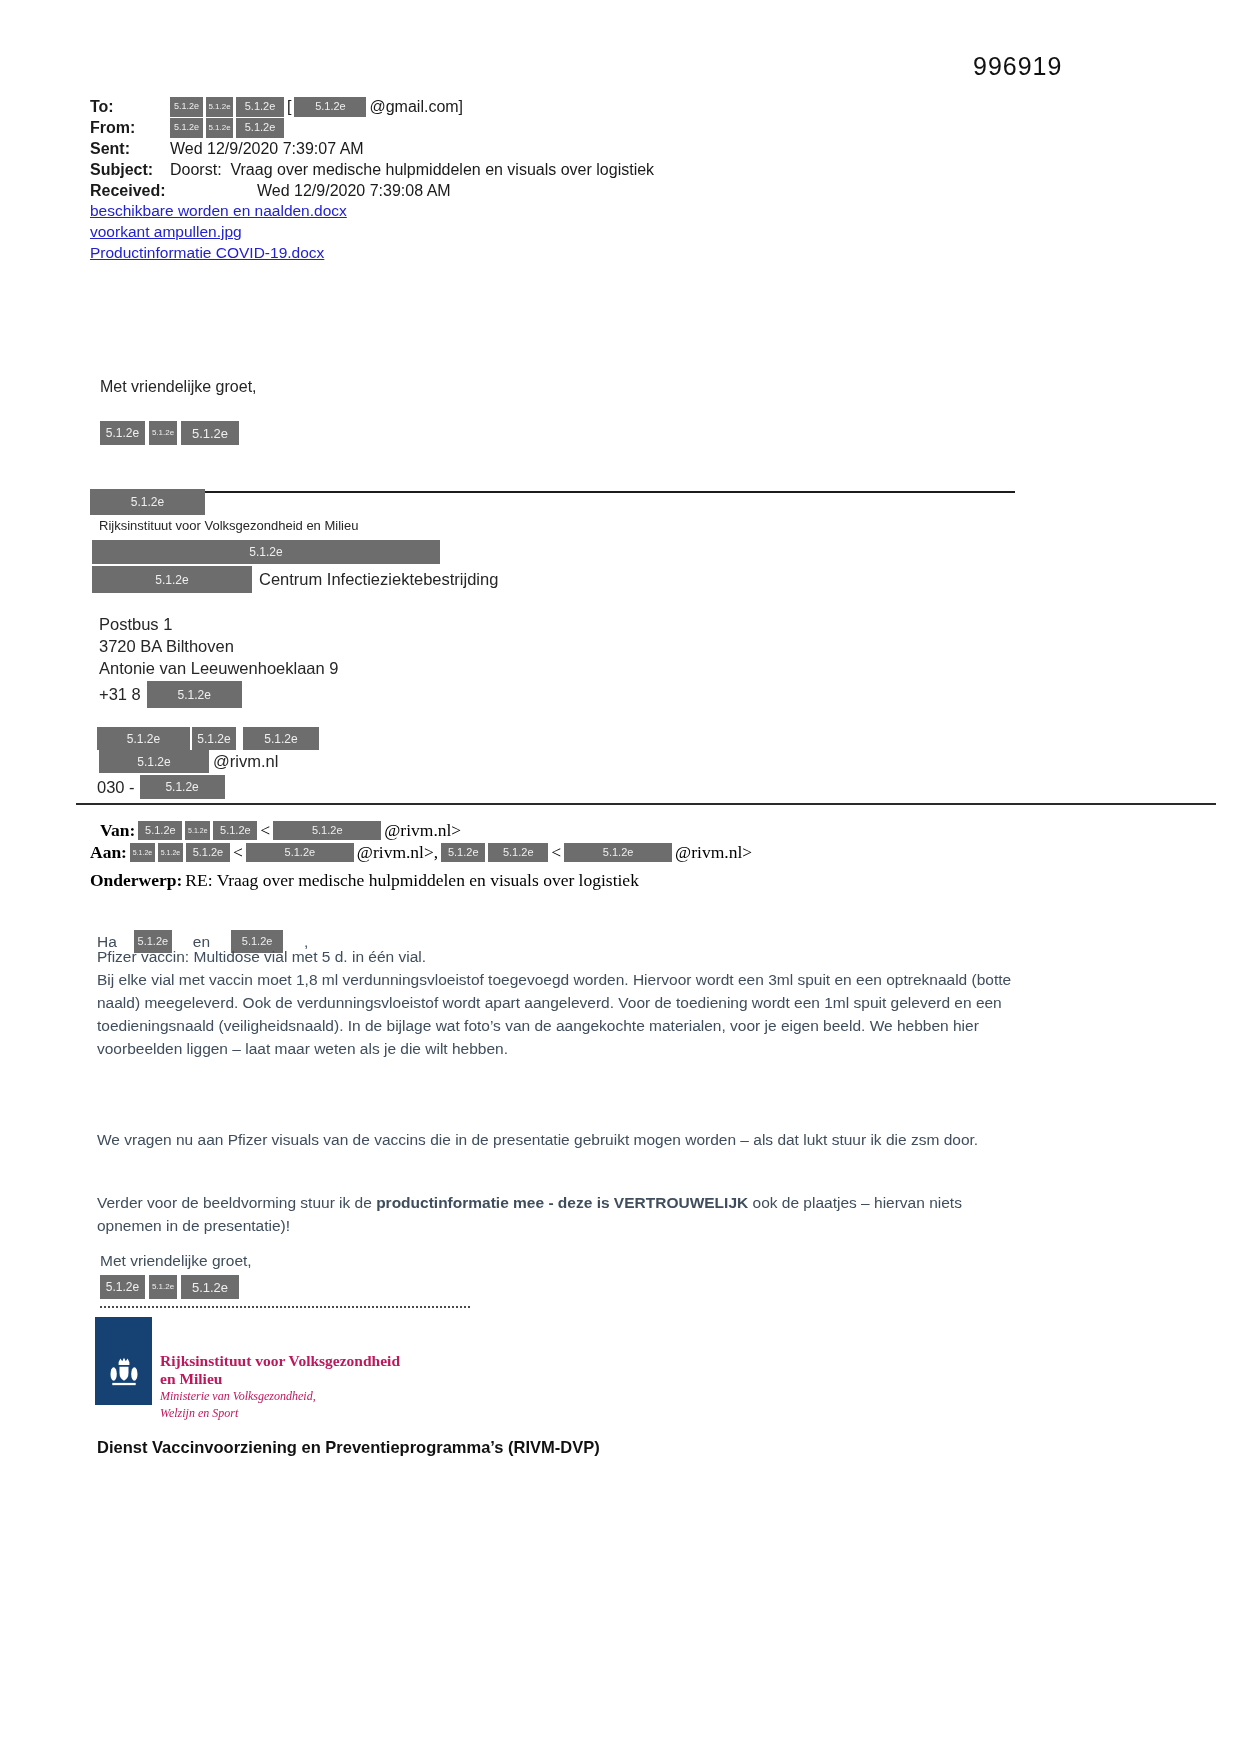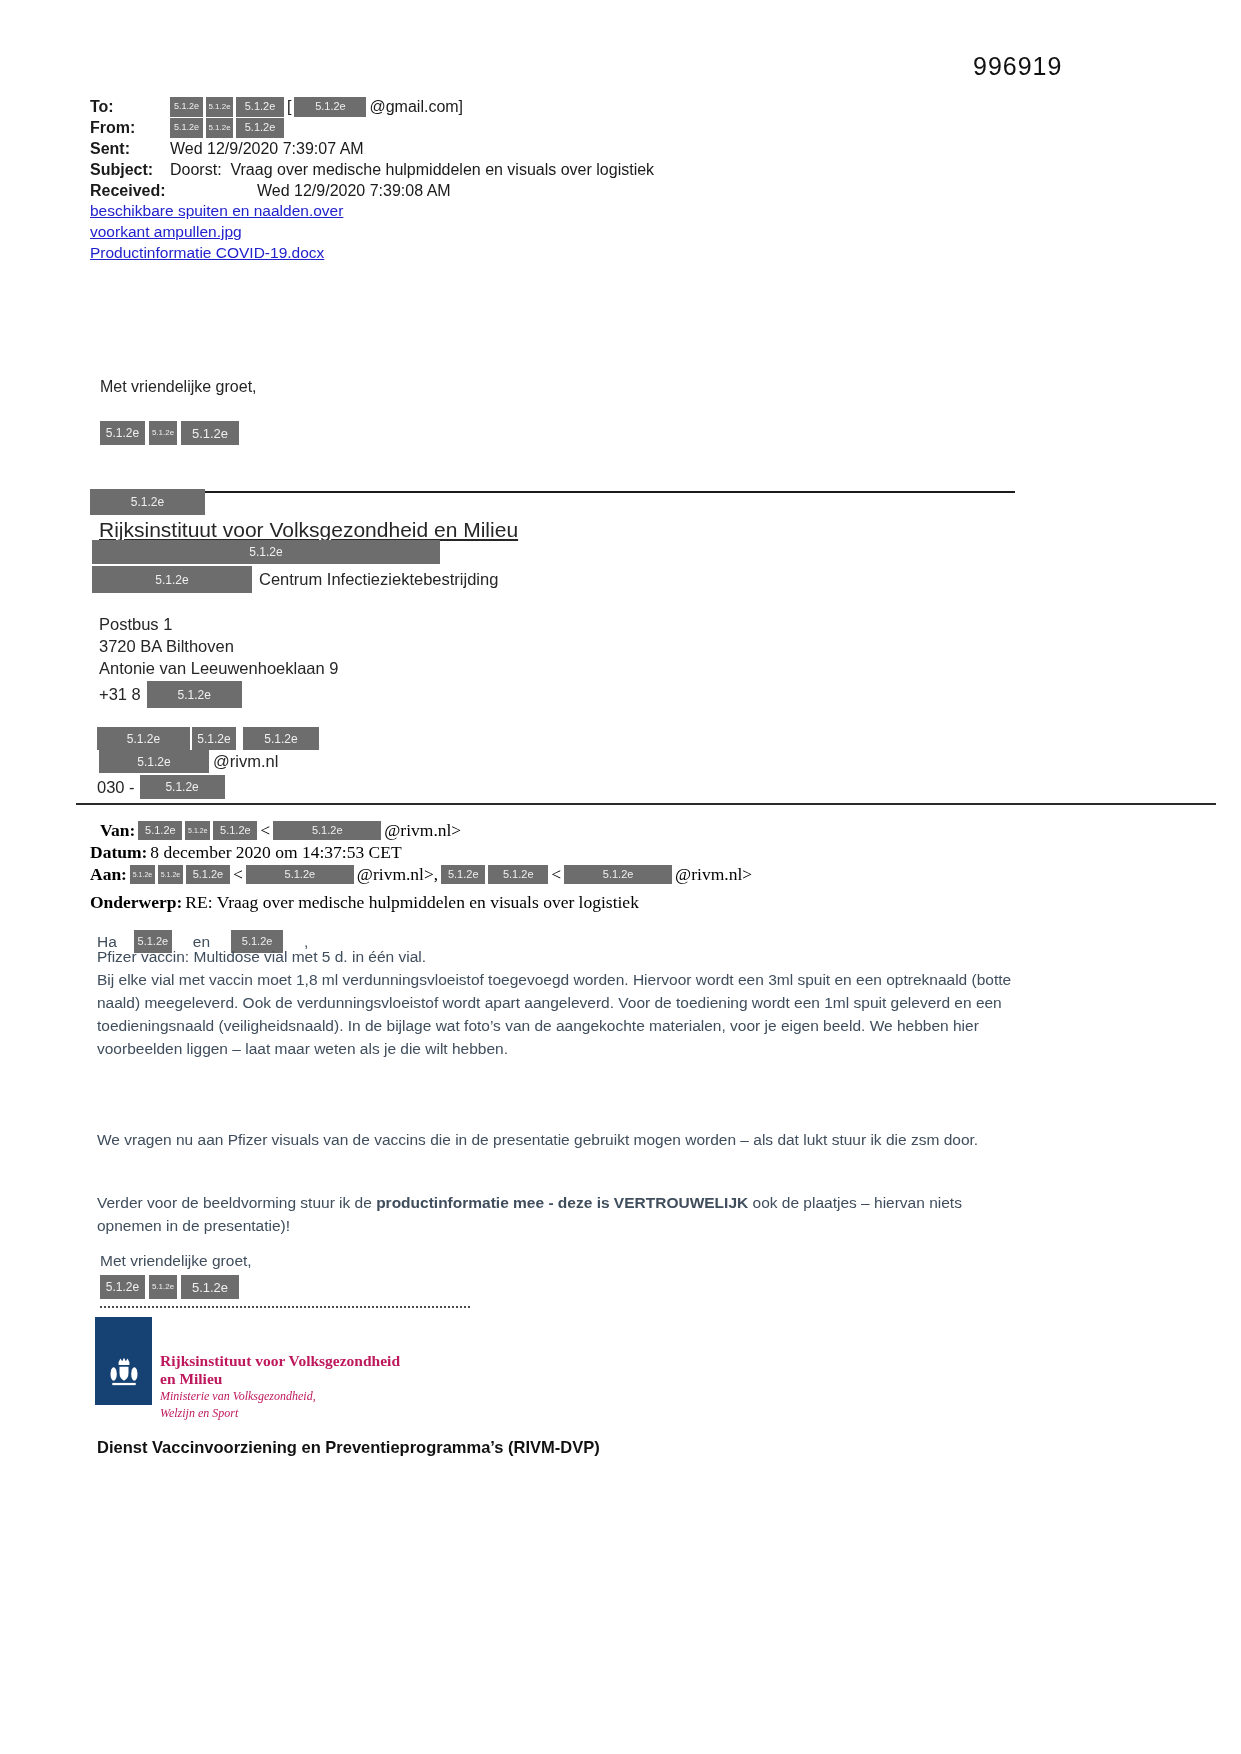--- a/index.html
+++ b/index.html
@@ -154,7 +154,7 @@
   </div>
 
   <div class="attachments">
-    <a>beschikbare spuiten en naalden.over</a>
+    <a>beschikbare worden en naalden.docx</a>
     <a>voorkant ampullen.jpg</a>
     <a>Productinformatie COVID-19.docx</a>
   </div>

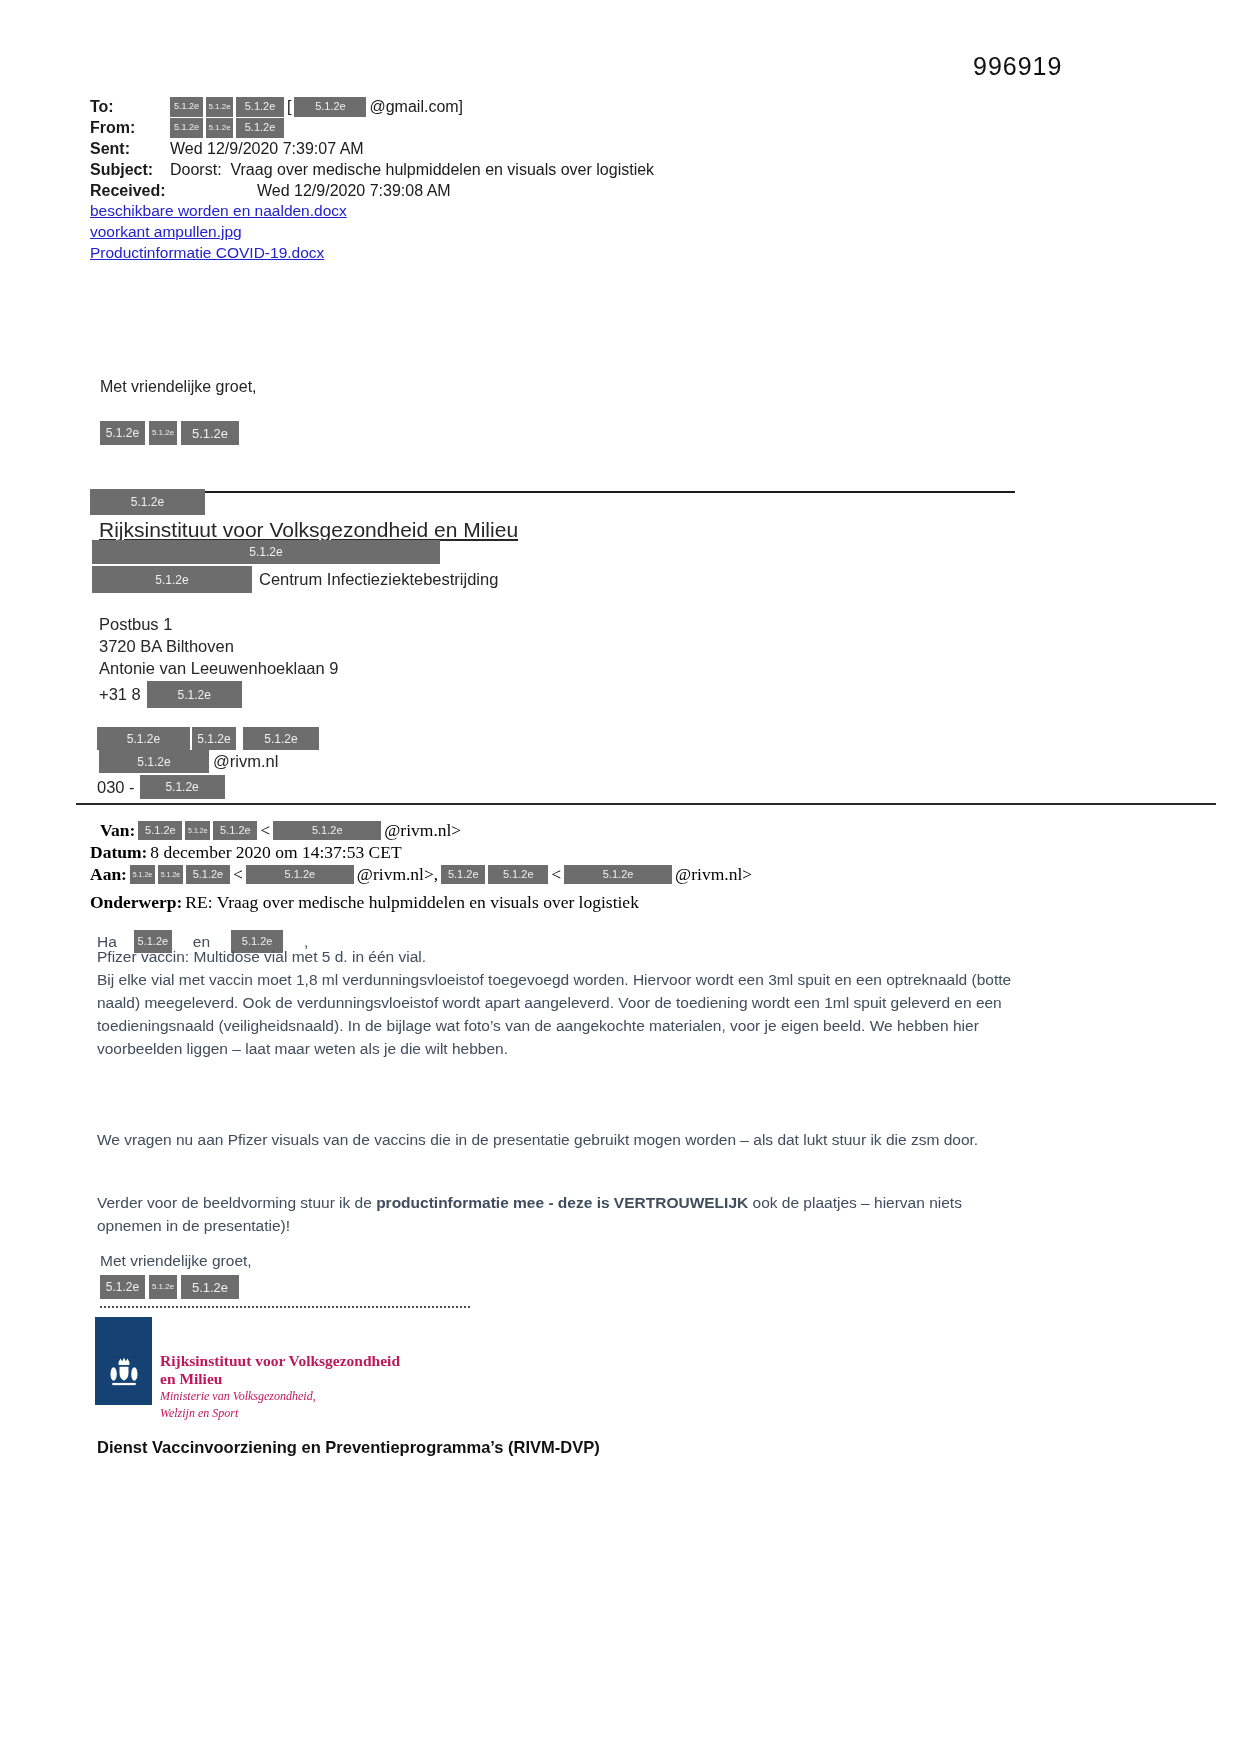--- a/index.html
+++ b/index.html
@@ -59,7 +59,7 @@
 
   .divider-short { position:absolute; top:491px; left:205px; width:810px; border-top:2px solid #1c1c1c; }
   .box-over-line { position:absolute; top:489px; left:90px; }
-  .org-line { position:absolute; top:518px; left:99px; font-size:21px; color:#262626;text-decoration:underline; }
+  .org-line { position:absolute; top:518px; left:99px; font-size:13px; color:#262626; }
   .wide-box { position:absolute; top:540px; left:92px; }
   .dept-row { position:absolute; top:566px; left:92px; display:flex; align-items:center; gap:7px;
               font-size:16.5px; color:#262626; }

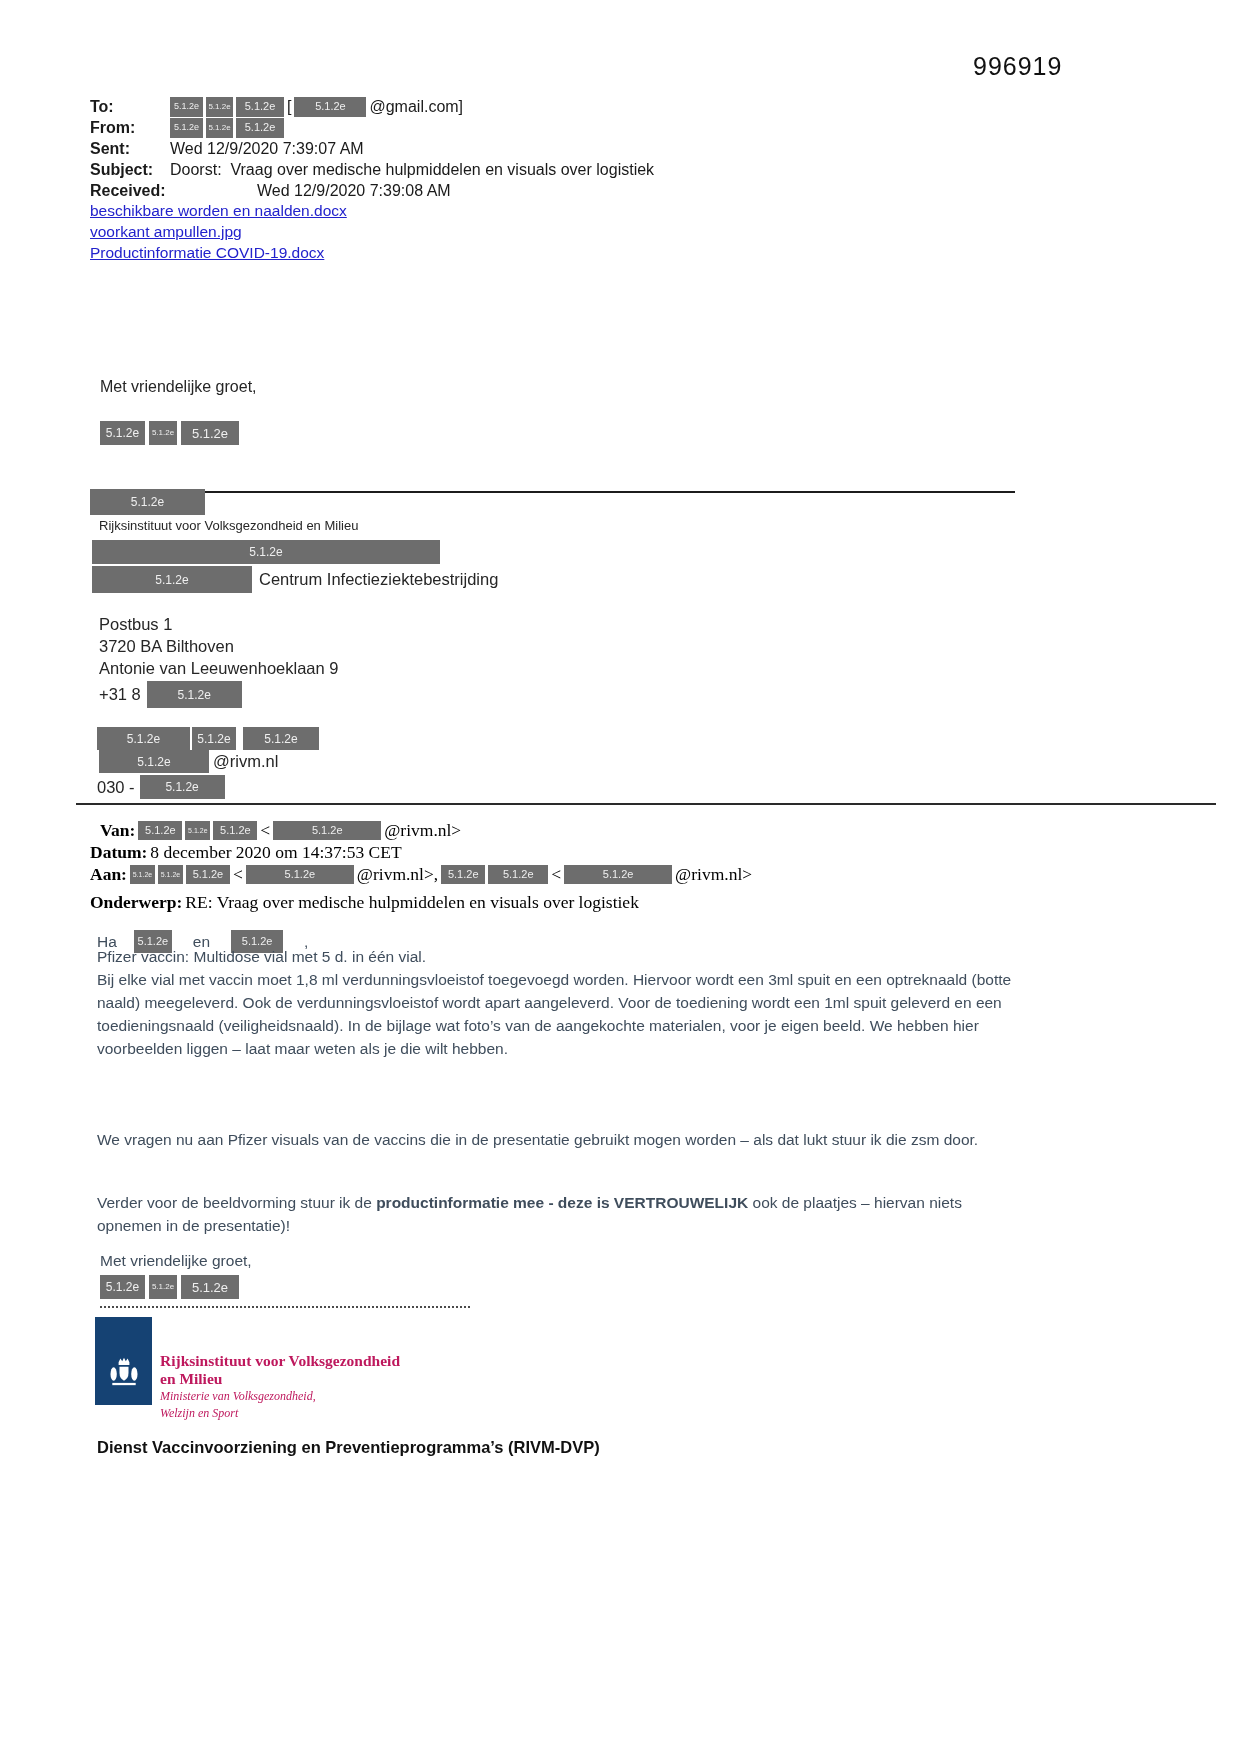--- a/index.html
+++ b/index.html
@@ -223,10 +223,6 @@
       <span>@rivm.nl&gt;</span>
     </div>
     <div class="hrow">
-      <span class="hlabel">Datum:</span>
-      <span>8 december 2020 om 14:37:53 CET</span>
-    </div>
-    <div class="hrow">
       <span class="hlabel">Aan:</span>
       <span class="rb s18">5.1.2e</span>
       <span class="rb s18">5.1.2e</span>

